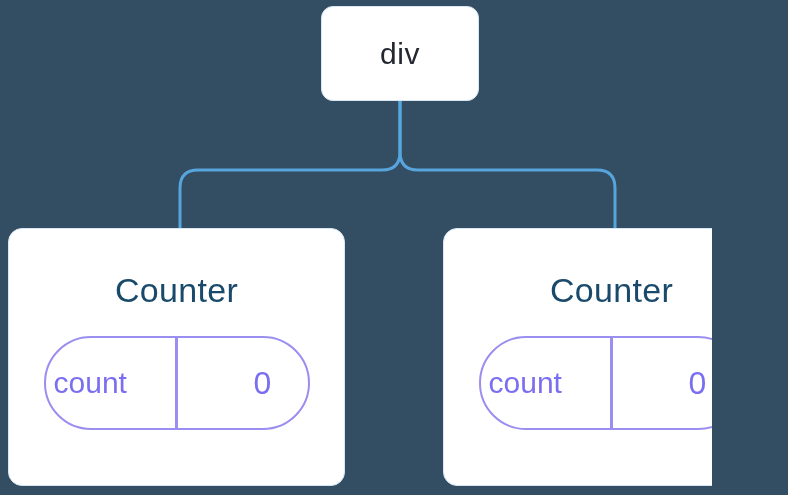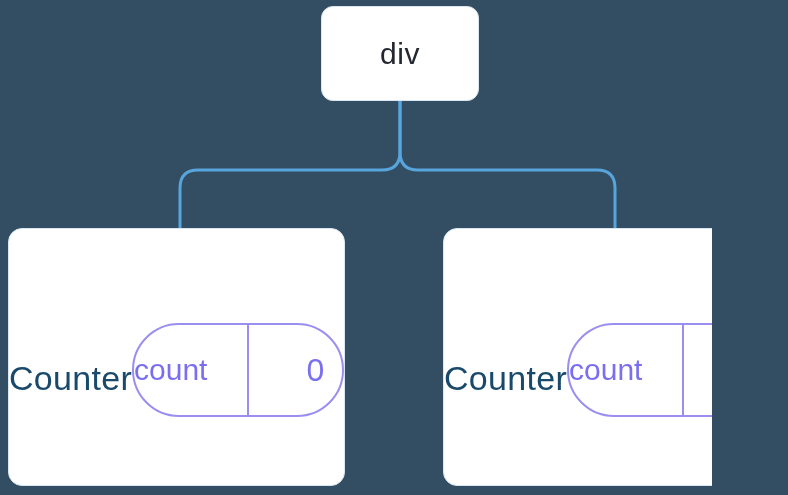--- a/index.html
+++ b/index.html
@@ -62,6 +62,7 @@
     border: 1px solid var(--node-border);
     border-radius: 14px;
     display: flex;
+    flex-direction: column;
     align-items: center;
   }
   .card-left  { left: 8px; }

